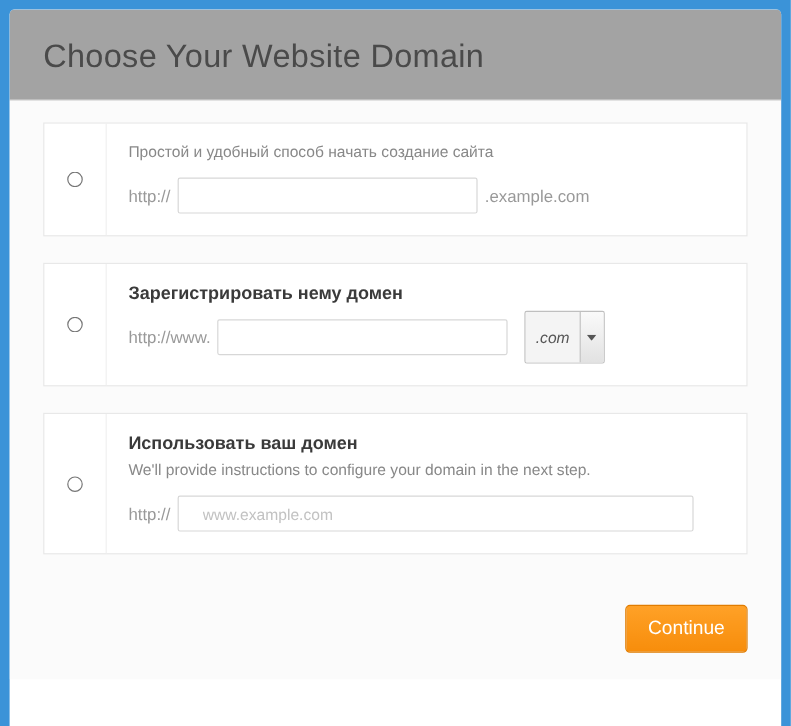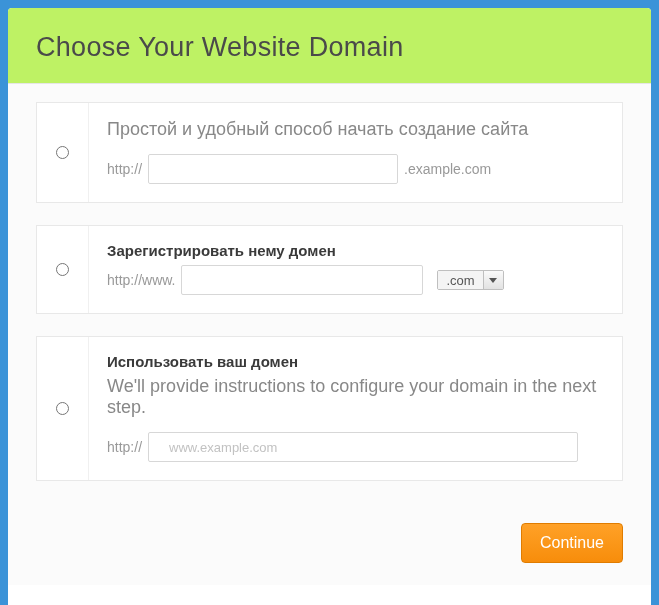--- a/index.html
+++ b/index.html
@@ -20,7 +20,7 @@
   .modal-header {
     padding: 24px 28px 20px 28px;
     border-bottom: 1px solid #e6e6e6;
-    background: #bef264;
+    background: #a3a3a3;
   }
   .modal-title {
     font-size: 27px;

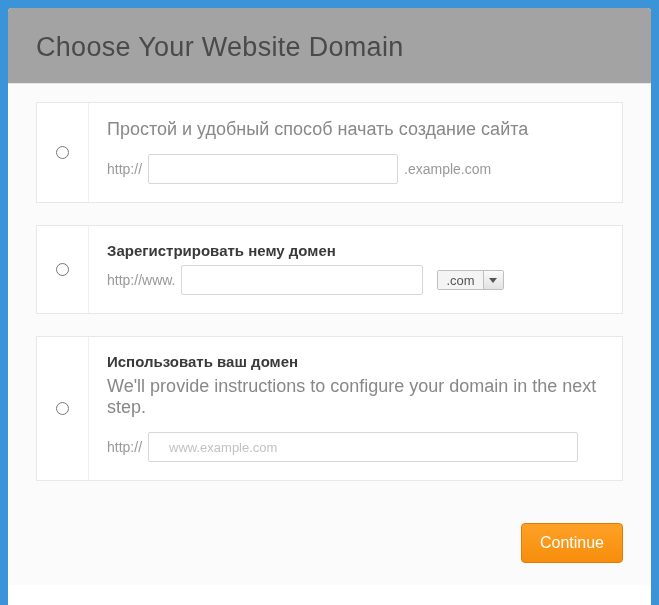--- a/index.html
+++ b/index.html
@@ -68,7 +68,7 @@
     margin-bottom: 6px;
   }
   .opt-sub {
-    font-size: 18px;
+    font-size: 13px;
     color: #888;
     margin-bottom: 14px;
   }

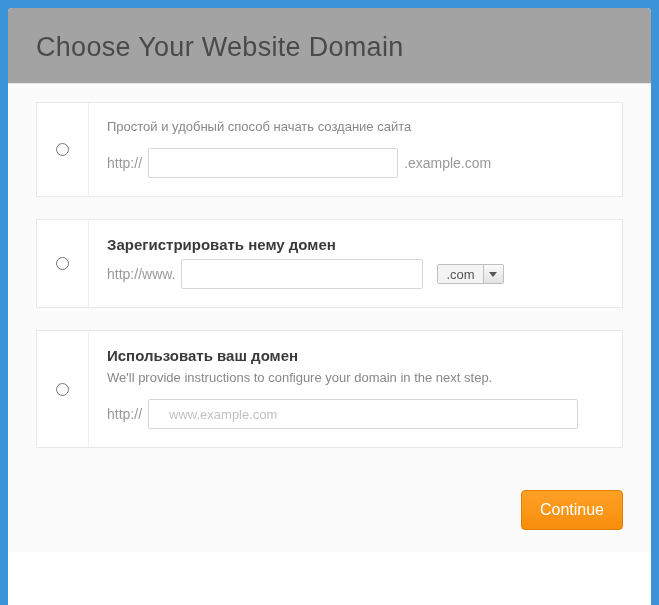--- a/index.html
+++ b/index.html
@@ -97,9 +97,10 @@
     display: flex;
     border: 1px solid #bfbfbf;
     border-radius: 2px;
-    height: 20px;
+    height: 44px;
     margin-left: 8px;
     overflow: hidden;
+    font-style: italic;
   }
   .tld-val {
     padding: 0 8px;

